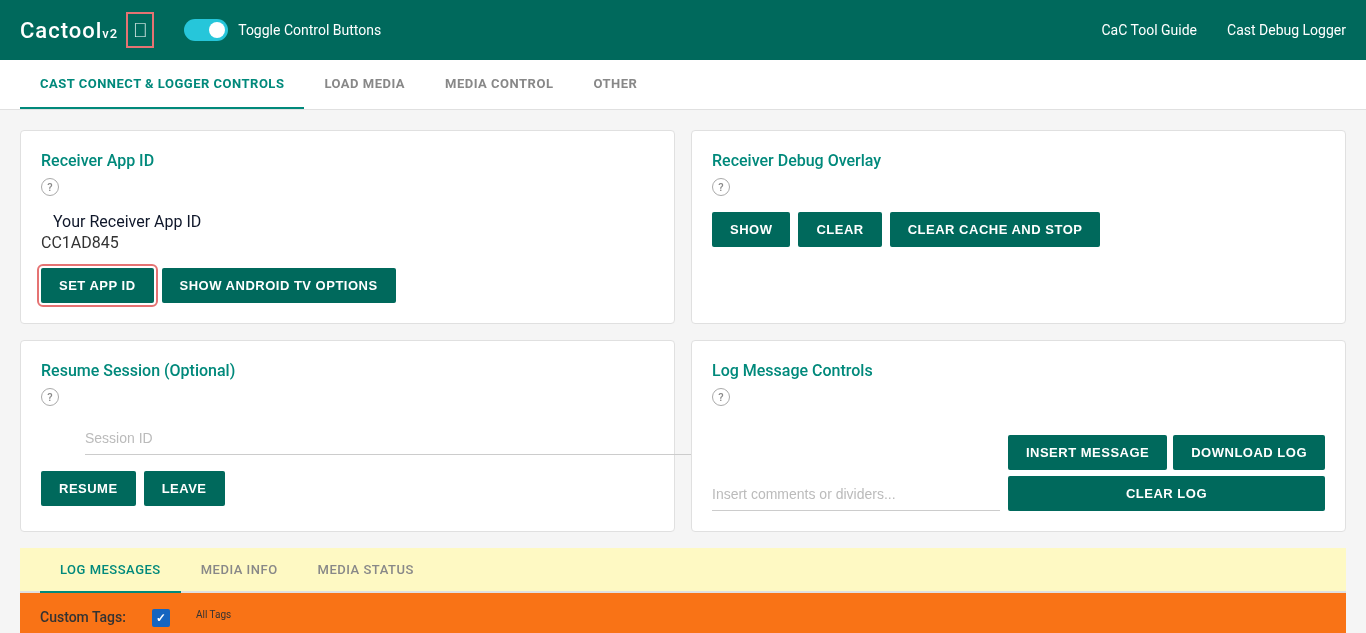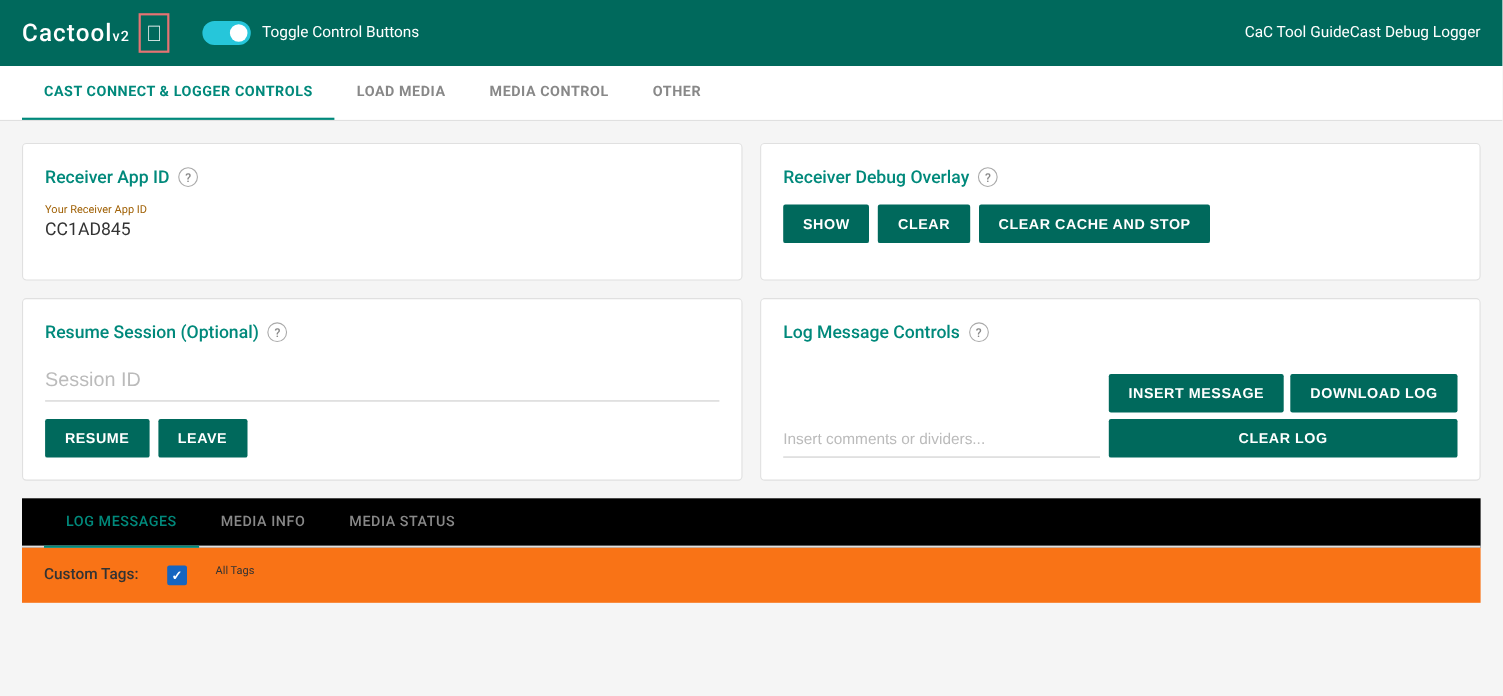--- a/index.html
+++ b/index.html
@@ -67,6 +67,7 @@
     }
     .header-links {
       display: flex;
+      gap: 30px;
       margin-left: auto;
     }
     .header-link {

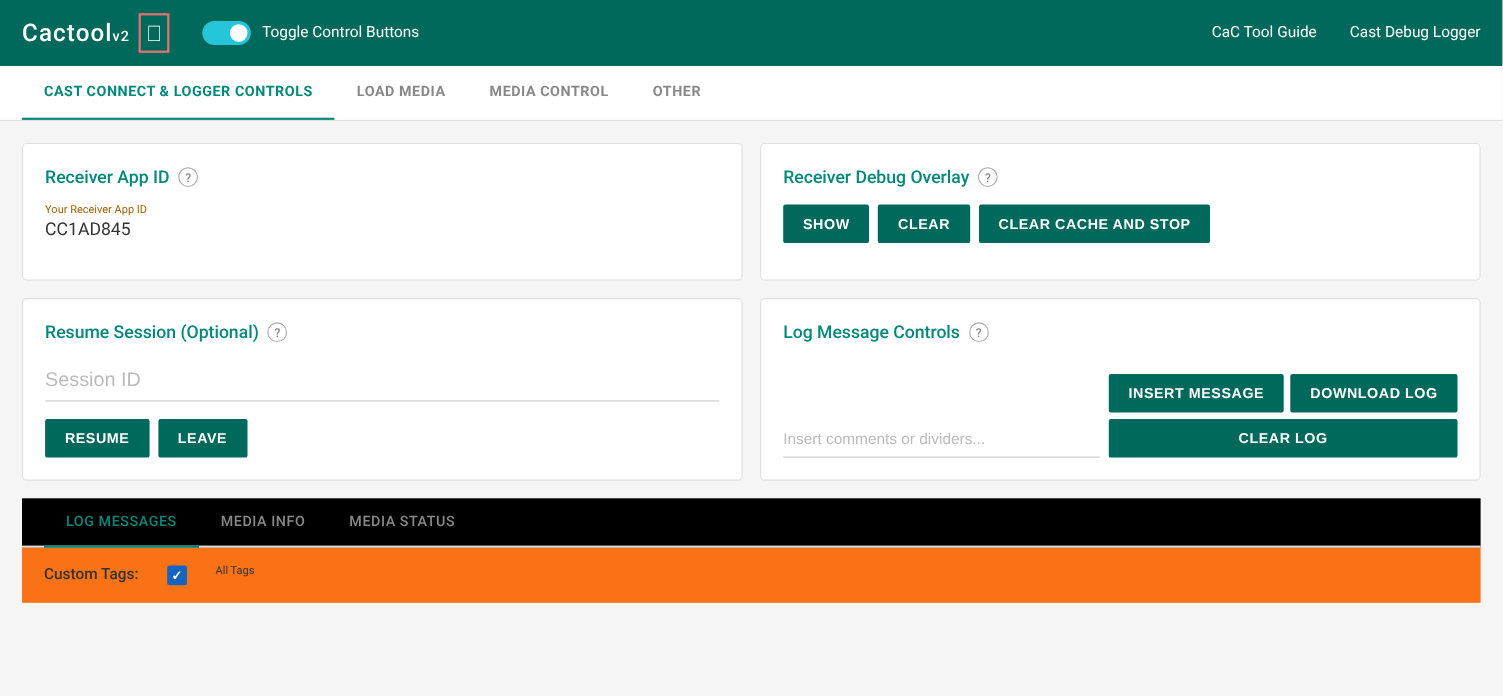--- a/index.html
+++ b/index.html
@@ -126,8 +126,9 @@
       font-weight: 500;
       margin-bottom: 16px;
       display: flex;
-      align-items: flex-end;
-      gap: 8px;
+      align-items: flex-start;
+      gap: 8px;
+      flex-direction: column;
     }
     .help-icon {
       width: 18px;

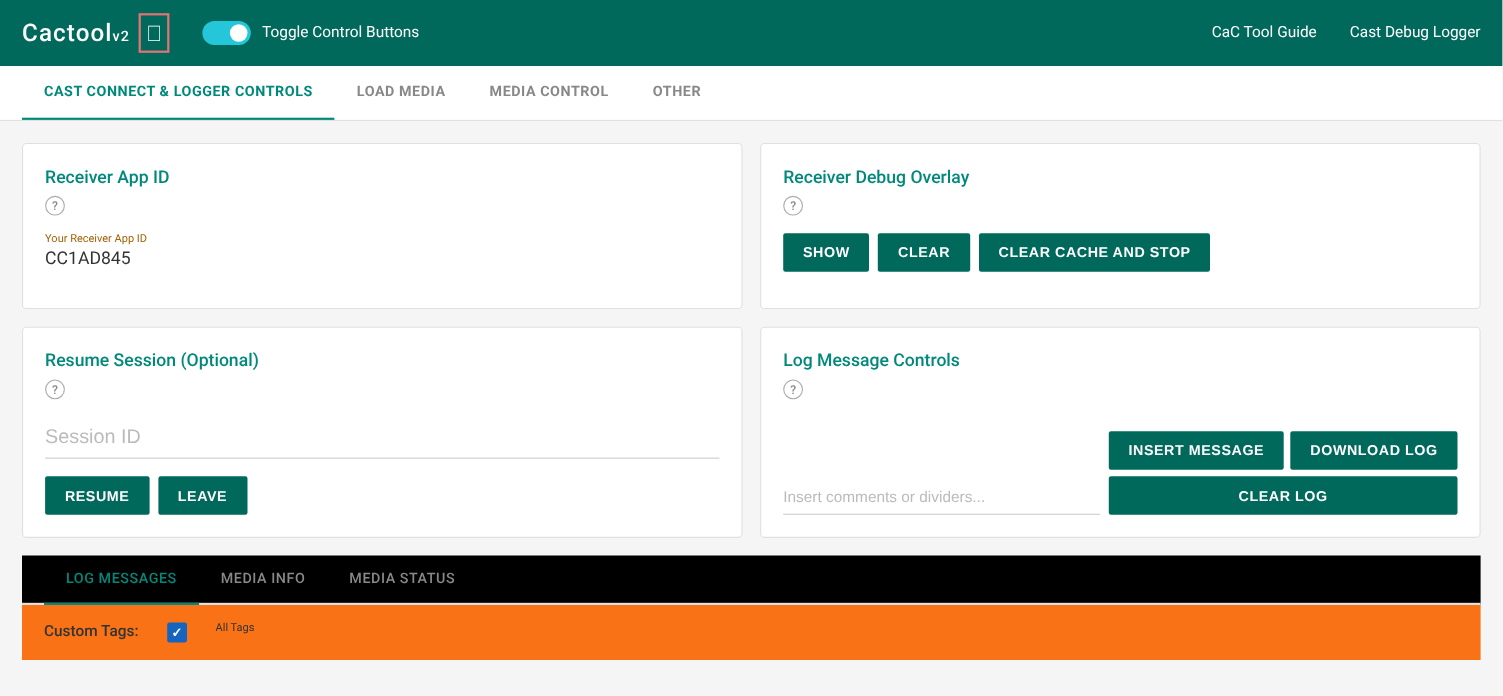--- a/index.html
+++ b/index.html
@@ -145,9 +145,10 @@
 
     
     .app-id-input-label {
-      color: #a16207;
-      font-size: 10px;
+      color: #0f172a;
+      font-size: 16px;
       margin-bottom: 2px;
+      margin-left: 12px;
     }
     .app-id-value {
       font-size: 16px;

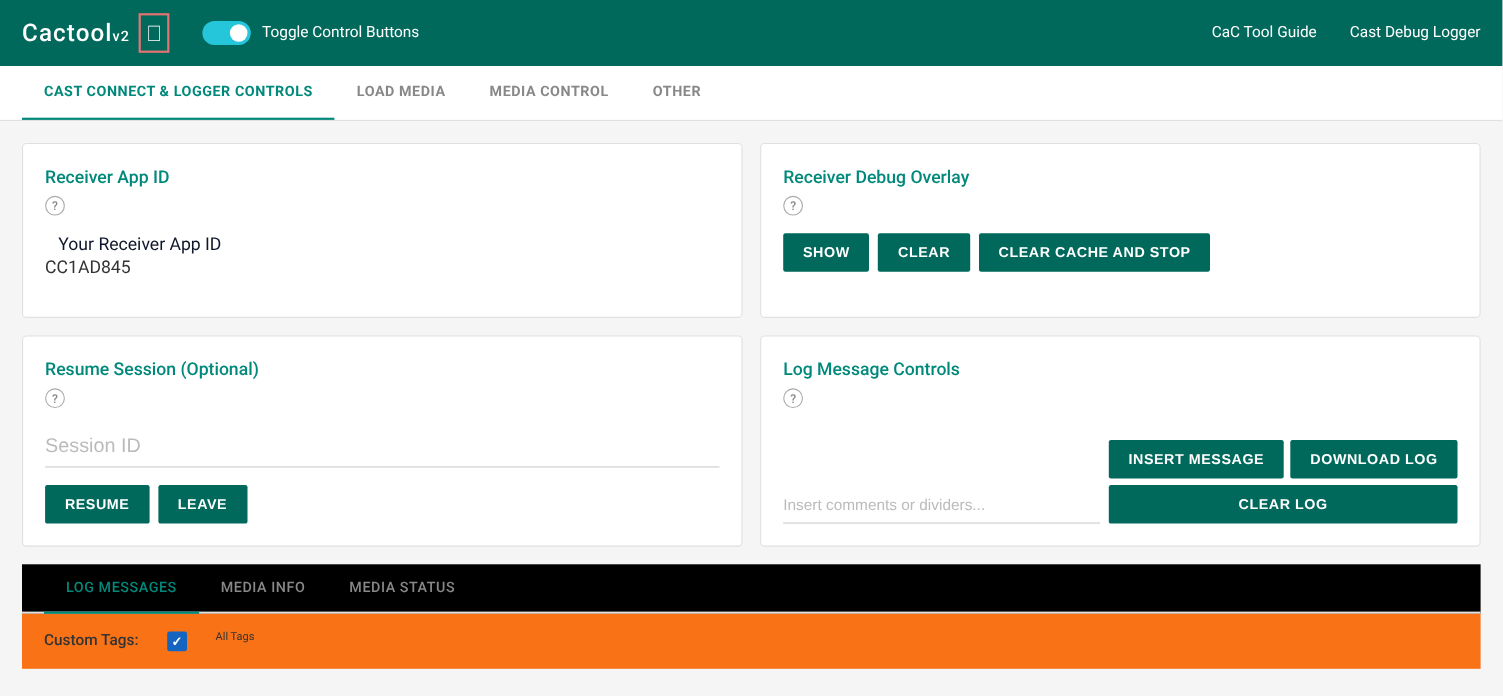--- a/index.html
+++ b/index.html
@@ -332,6 +332,10 @@
       </div>
       <div class="app-id-input-label">Your Receiver App ID</div>
       <div class="app-id-value">CC1AD845</div>
+      <div class="card-buttons">
+        <button class="btn-dark highlighted">SET APP ID</button>
+        <button class="btn-dark">SHOW ANDROID TV OPTIONS</button>
+      </div>
     </div>
 
     <div class="card">

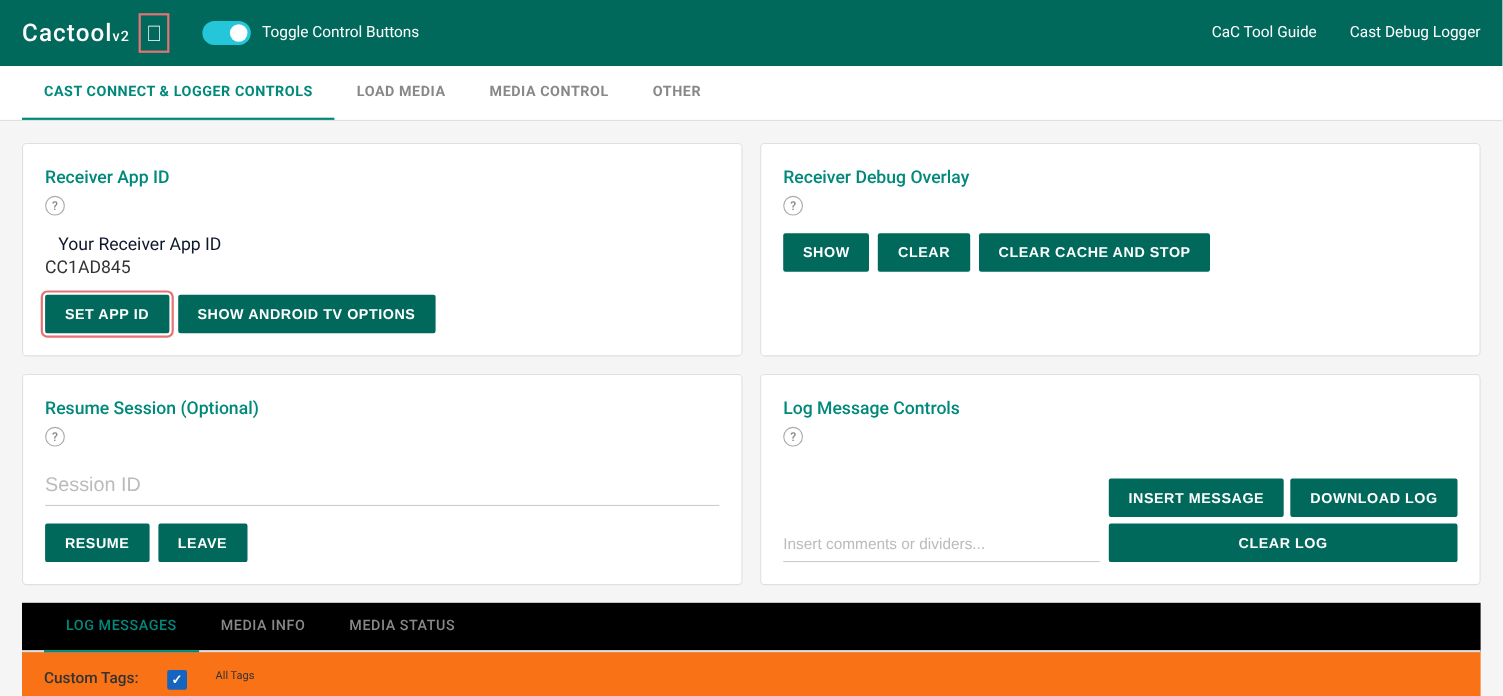--- a/index.html
+++ b/index.html
@@ -193,11 +193,12 @@
       border: none;
       border-bottom: 1px solid #ccc;
       padding: 8px 0;
-      font-size: 18px;
+      font-size: 14px;
       color: #0c4a6e;
       outline: none;
       margin-bottom: 16px;
       background: transparent;
+      margin-left: 44px;
     }
     .session-input::placeholder {
       color: #bbb;

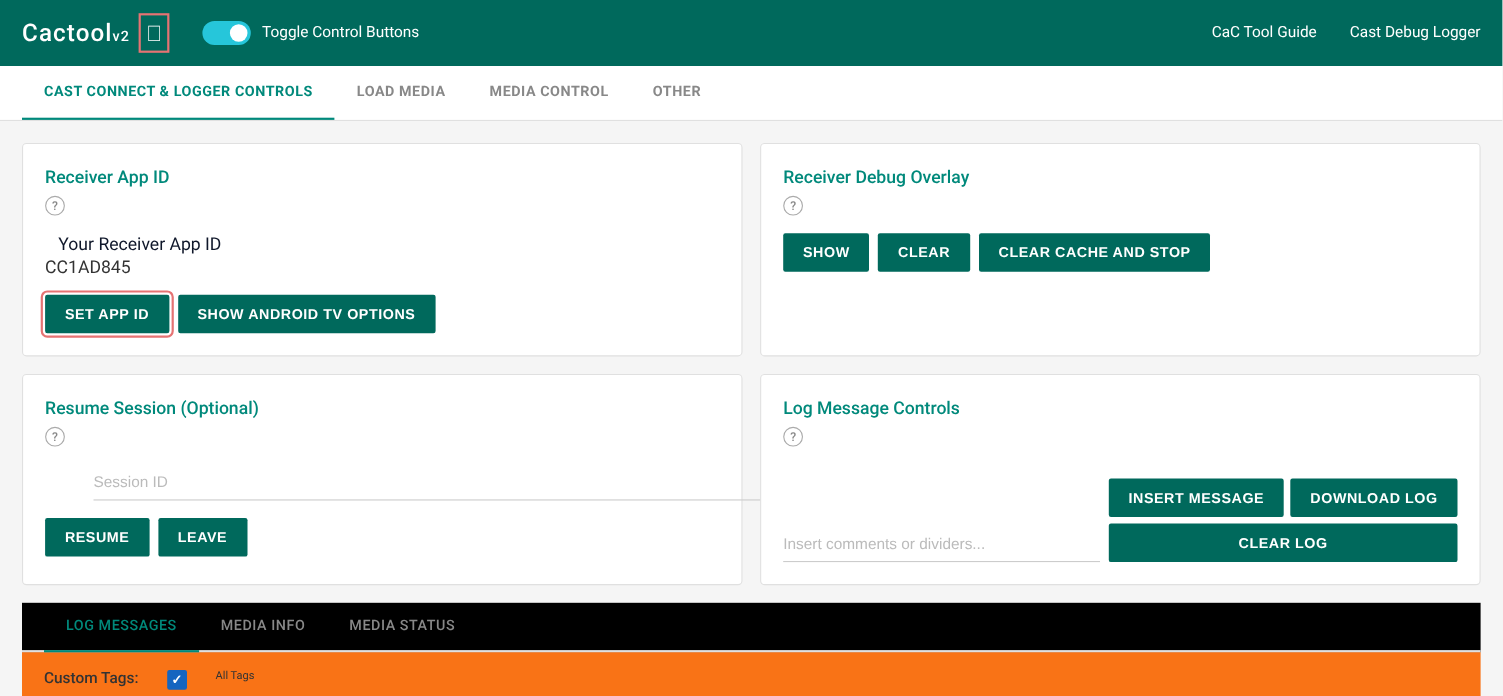--- a/index.html
+++ b/index.html
@@ -238,7 +238,7 @@
 
     
     .bottom-tabs-bar {
-      background: #000000;
+      background: #fef9c3;
       display: flex;
       border-bottom: 2px solid #e0e0e0;
       padding: 0 20px;

